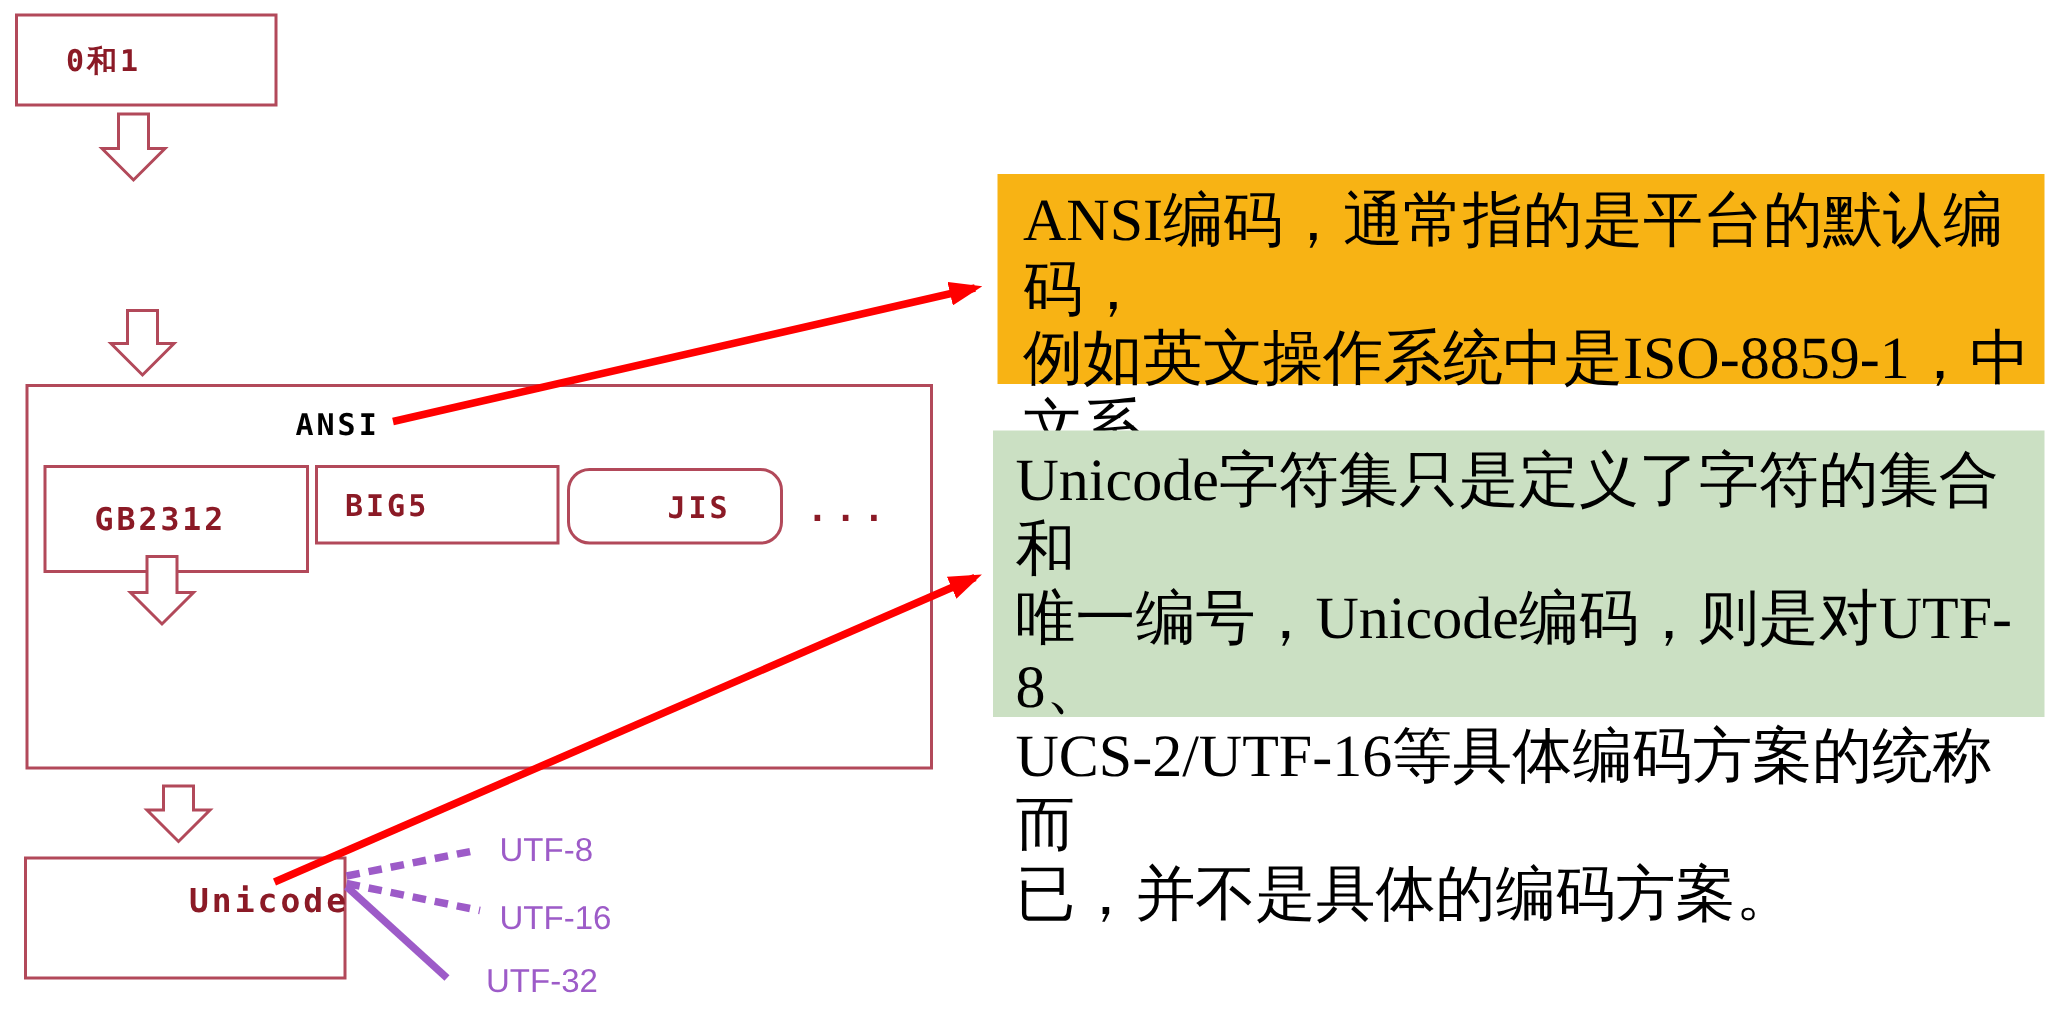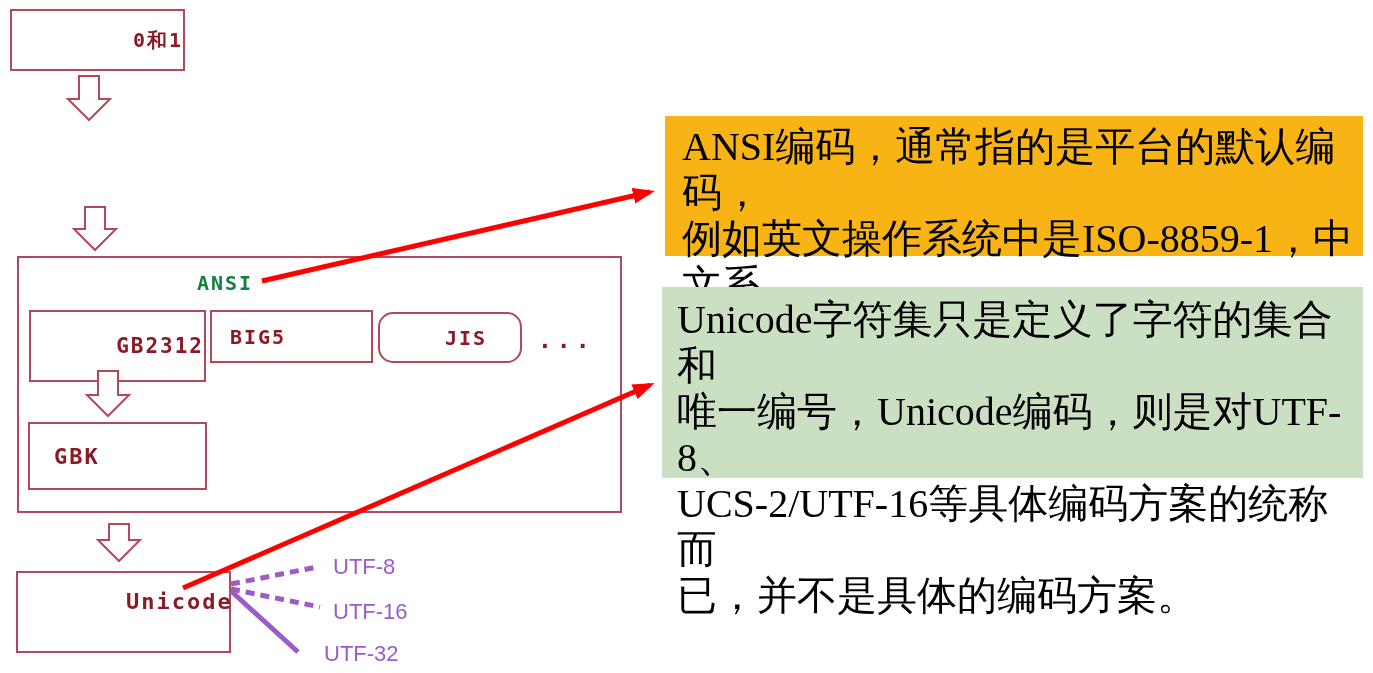--- a/index.html
+++ b/index.html
@@ -22,8 +22,9 @@
     letter-spacing:2px;
     display:flex;
     align-items:center;
-    justify-content:flex-end;
+    justify-content:flex-start;
     font-size:21px;
+    padding-left:32px;
   }
   #node-binary{left:10px;top:9px;width:175px;height:62px;font-size:20px;}
   #node-ascii{left:10px;top:127px;width:179px;height:75px;justify-content:flex-start;padding-left:30px;}

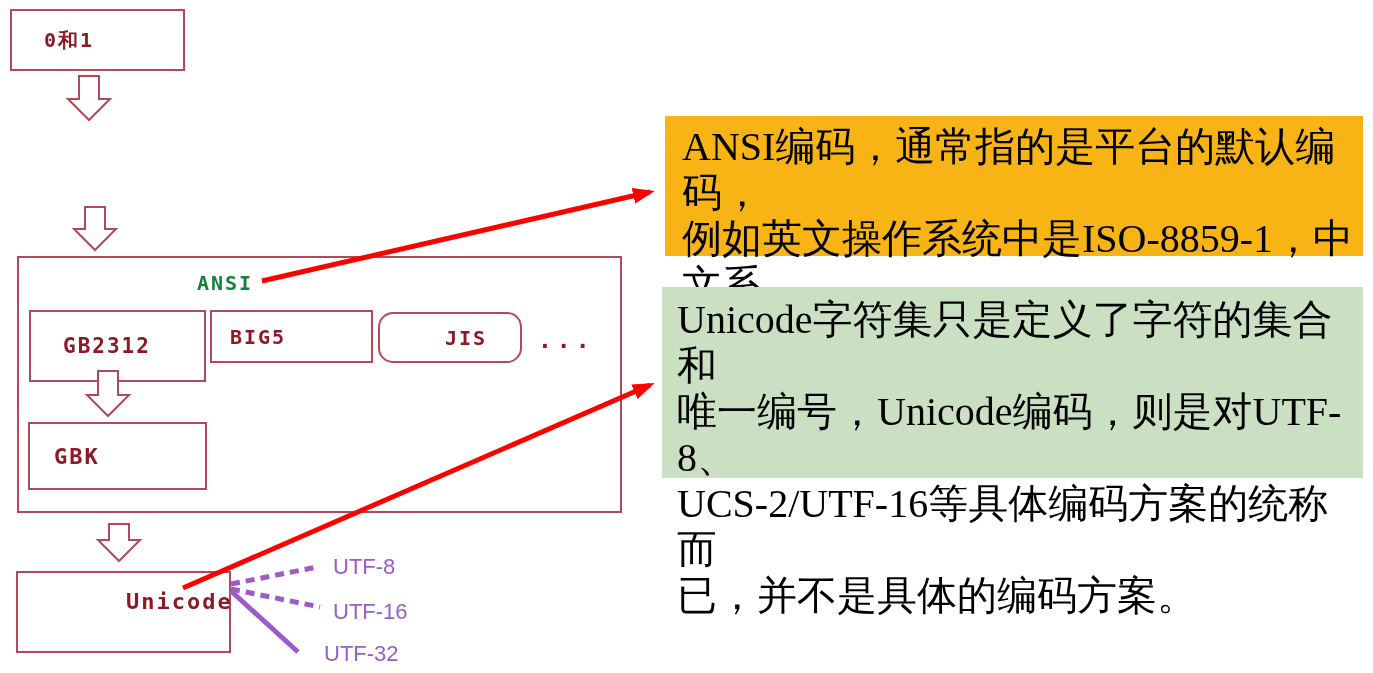--- a/index.html
+++ b/index.html
@@ -34,7 +34,7 @@
   }
   #ansi-label{
     position:absolute;left:178px;top:13px;
-    color:#15803d;font-family:"DejaVu Sans Mono",monospace;
+    color:#000000;font-family:"DejaVu Sans Mono",monospace;
     font-weight:bold;font-size:20px;letter-spacing:2px;
   }
   #node-gb2312{left:29px;top:310px;width:177px;height:72px;}

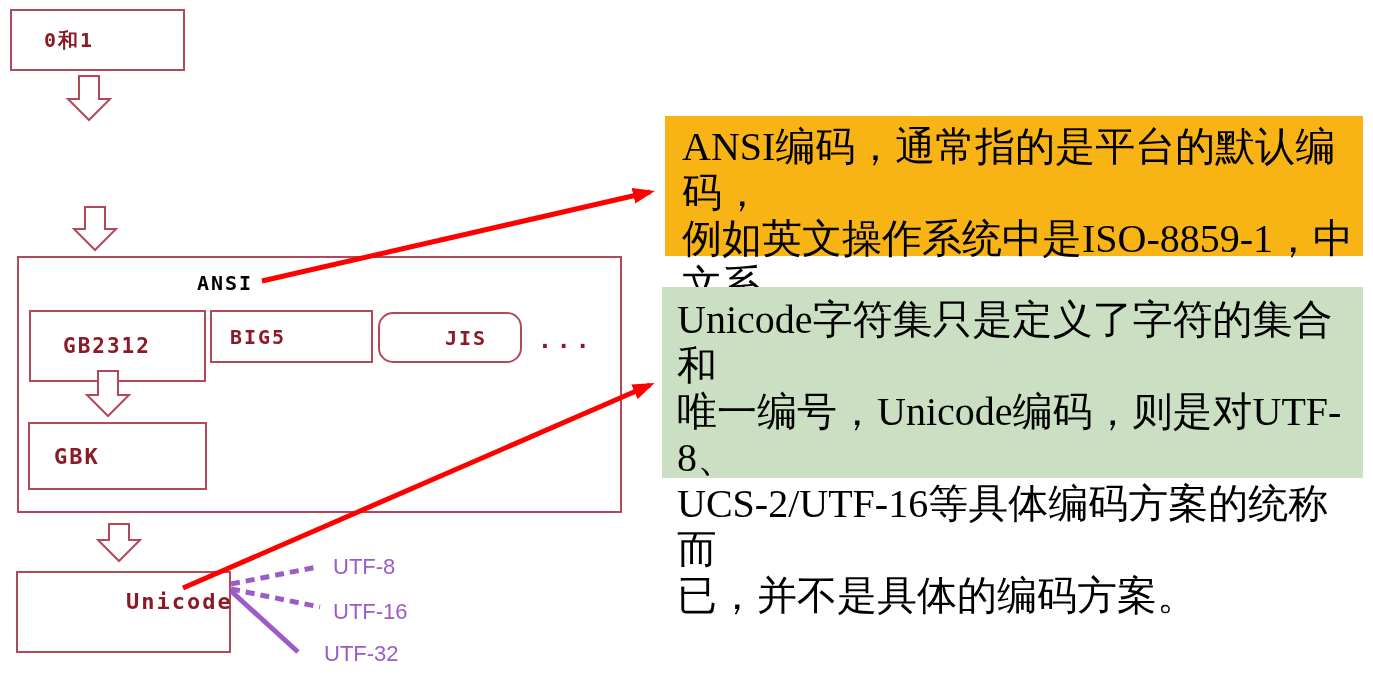--- a/index.html
+++ b/index.html
@@ -111,9 +111,6 @@
       <span>JIS</span>
     </div>
   <div id="ellipsis-label">...</div>
-  <div class="node" id="node-gbk">
-      <span>GBK</span>
-    </div>
 
   <div class="node" id="node-unicode">
       <span>Unicode</span>

